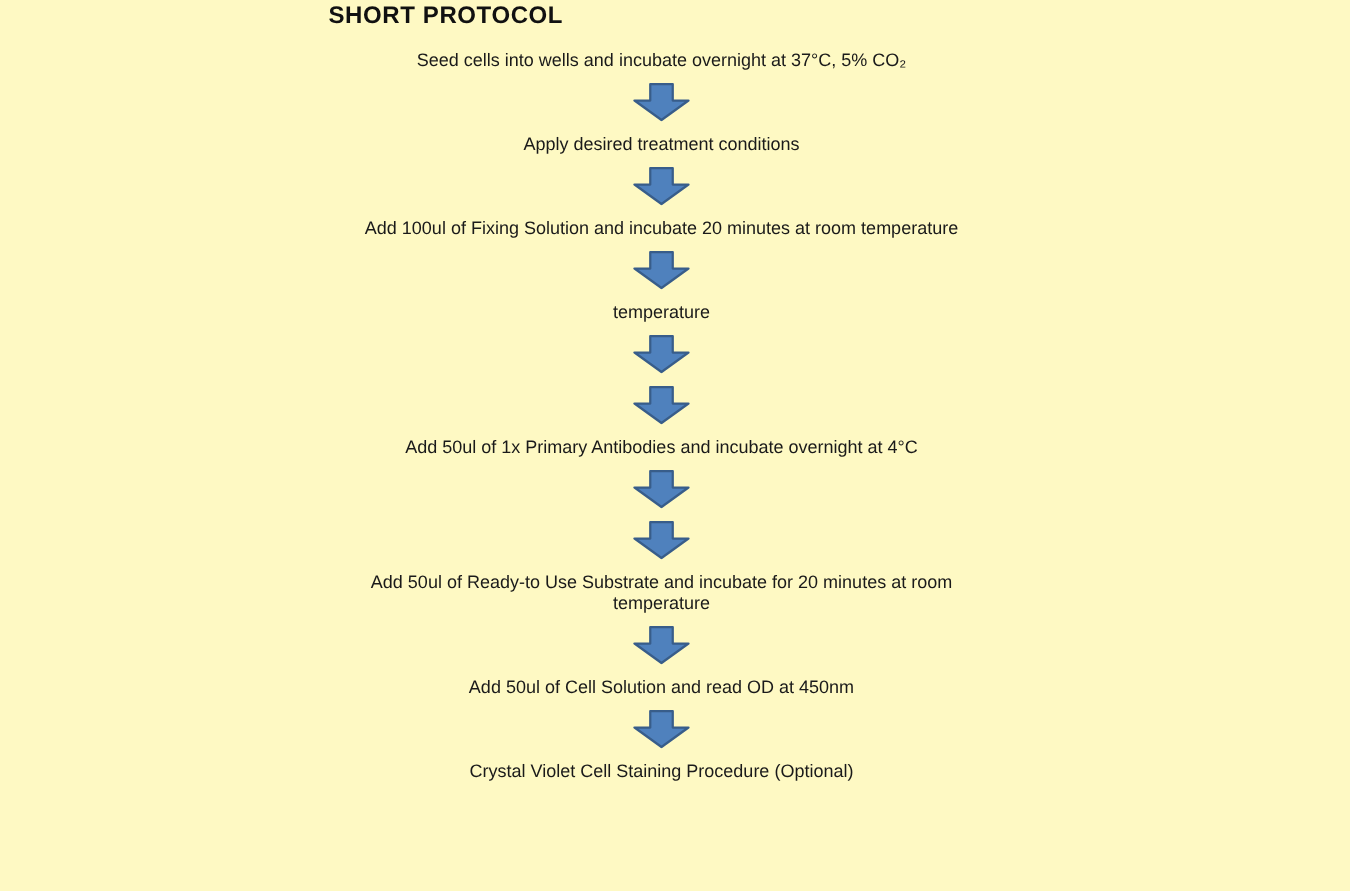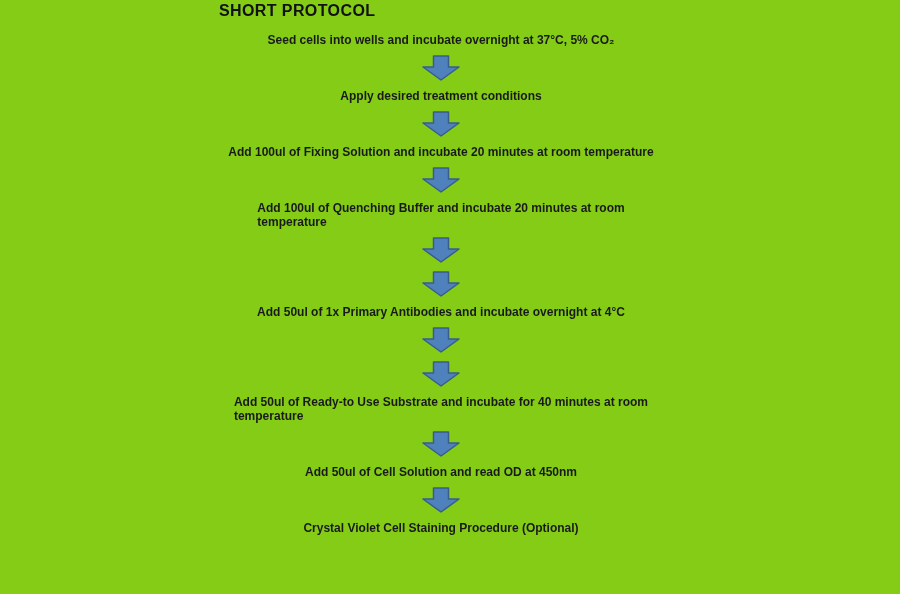--- a/index.html
+++ b/index.html
@@ -12,7 +12,7 @@
     position: relative;
     width: 900px;
     height: 594px;
-    background: #84cc16;
+    background: #fef9c3;
     overflow: hidden;
   }
   .title {

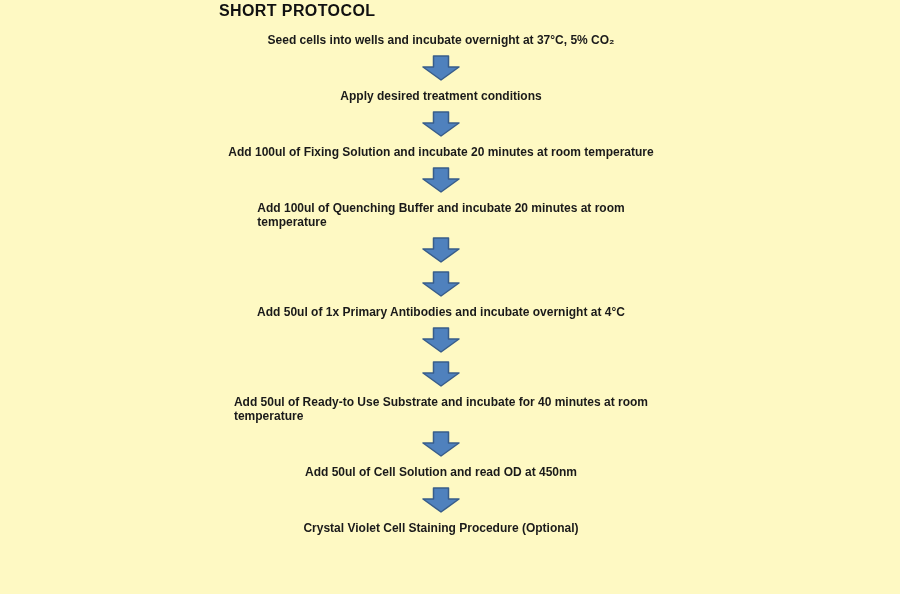--- a/index.html
+++ b/index.html
@@ -37,10 +37,10 @@
   }
   .step {
     font-size: 12px;
-    font-weight: 700;
+    font-weight: 400;
     color: #1a1a1a;
     line-height: 14px;
-    text-align: left;
+    text-align: center;
   }
   .step .line {
     white-space: nowrap;

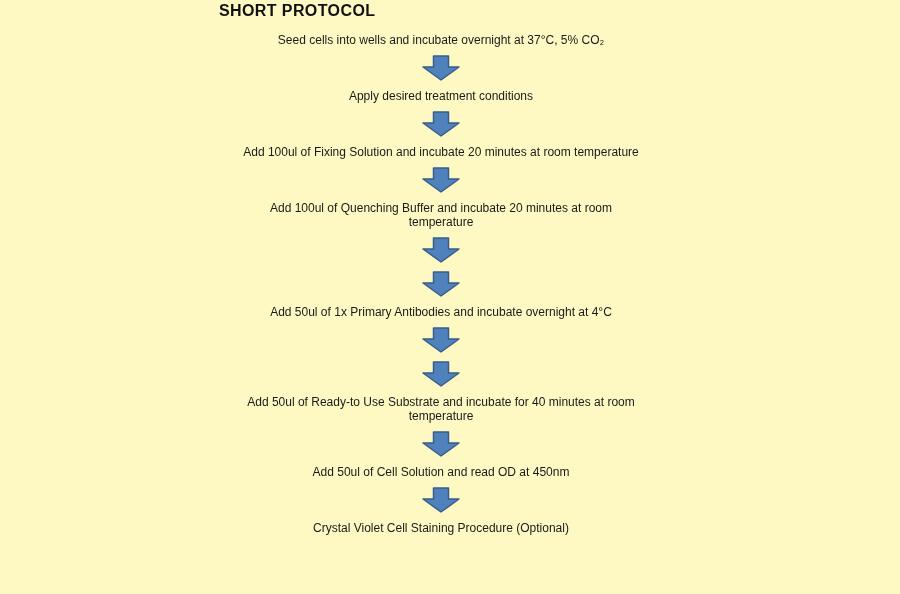--- a/index.html
+++ b/index.html
@@ -92,7 +92,6 @@
     </div>
 
     <div class="step">
-      <div class="line">Add 100ul of Quenching Buffer and incubate 20 minutes at room</div>
       <div class="line">temperature</div>
     </div>
 

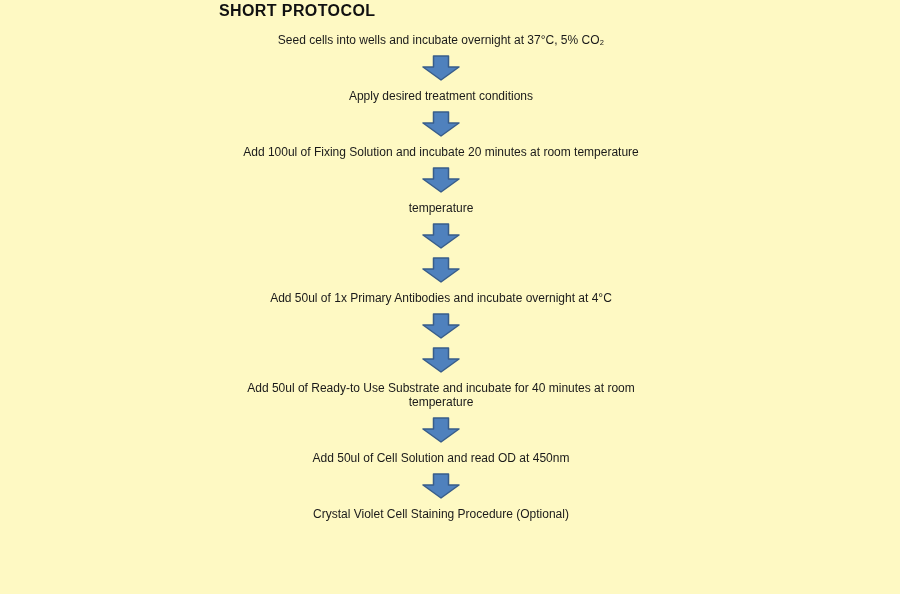--- a/index.html
+++ b/index.html
@@ -126,7 +126,7 @@
     </div>
 
     <div class="step">
-      <div class="line">Add 50ul of Ready-to Use Substrate and incubate for 40 minutes at room</div>
+      <div class="line">Add 50ul of Ready-to Use Substrate and incubate for 20 minutes at room</div>
       <div class="line">temperature</div>
     </div>
 

